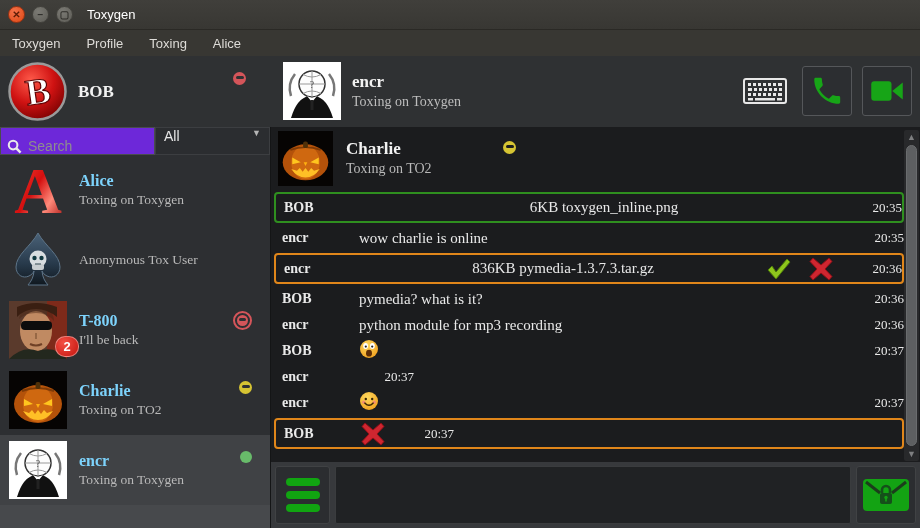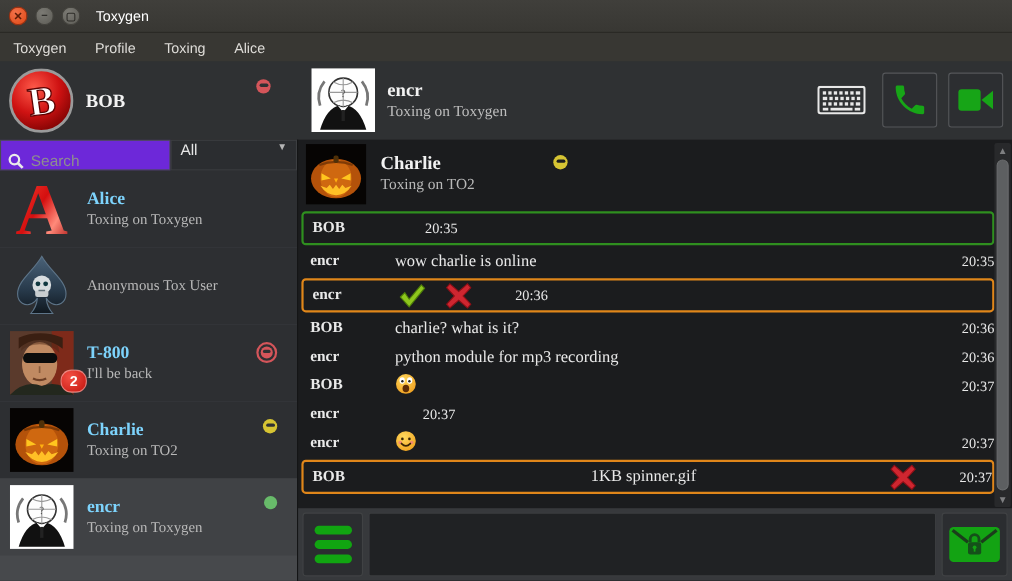--- a/index.html
+++ b/index.html
@@ -376,6 +376,7 @@
 
         <div class="msg file green">
           <span class="sender">BOB</span>
+          <span class="fname">6KB toxygen_inline.png</span>
           <span class="mtime">20:35</span>
         </div>
 

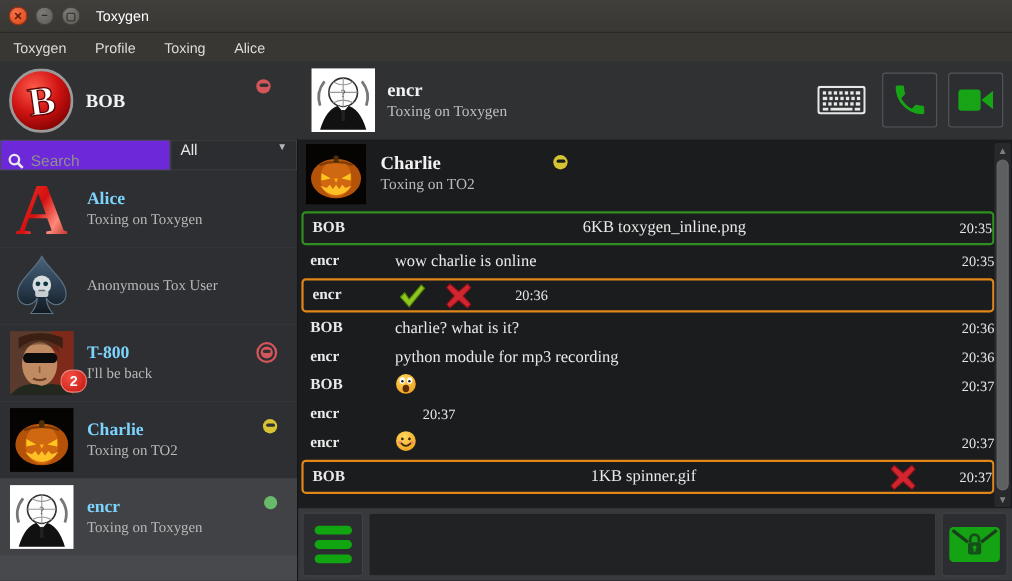--- a/index.html
+++ b/index.html
@@ -388,6 +388,7 @@
 
         <div class="msg file orange">
           <span class="sender">encr</span>
+          <span class="fname">836KB pymedia-1.3.7.3.tar.gz</span>
           <span class="actions">
             <svg width="26" height="24" viewBox="0 0 26 24">
               <path d="M3 13 L7 9 L11 15 L22 2 L25 5 L11 22 L3 13 Z" fill="#8ec61d" stroke="#4d7d08" stroke-width="1"></path>

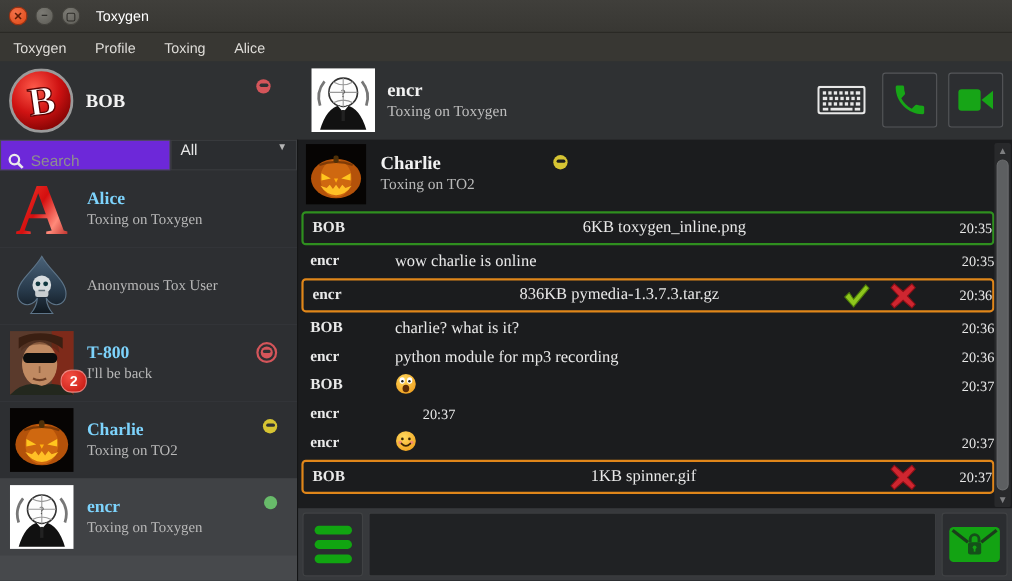--- a/index.html
+++ b/index.html
@@ -402,7 +402,7 @@
 
         <div class="msg">
           <span class="sender">BOB</span>
-          <span class="mtext">charlie? what is it?</span>
+          <span class="mtext">pymedia? what is it?</span>
           <span class="mtime">20:36</span>
         </div>
 

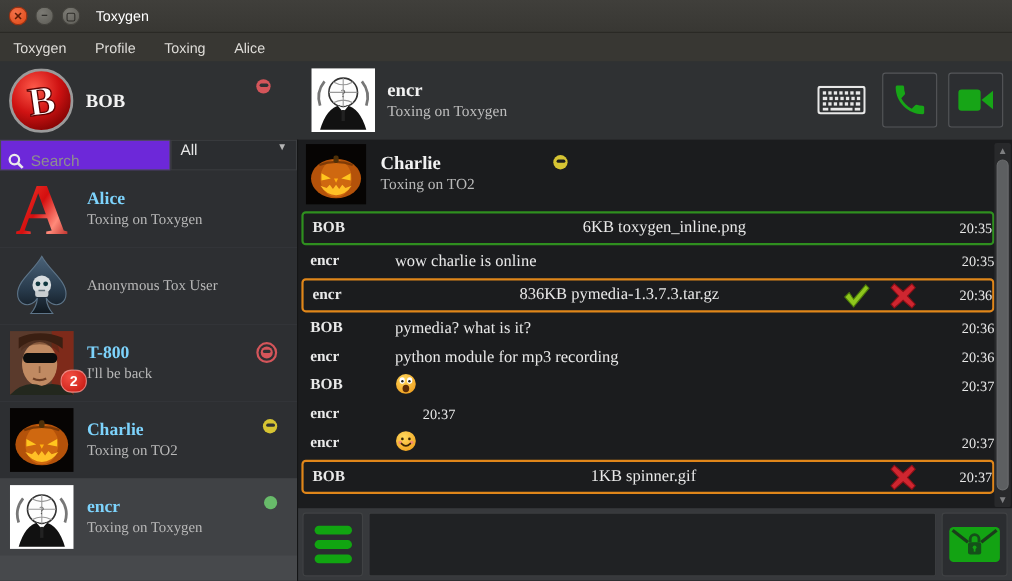--- a/index.html
+++ b/index.html
@@ -461,7 +461,6 @@
 
         <div class="msg file orange">
           <span class="sender">BOB</span>
-          <span class="fname">1KB spinner.gif</span>
           <span class="actions">
             <svg width="24" height="24" viewBox="0 0 24 24">
               <path d="M4 1 L12 8 L20 1 L23 4.5 L16 12 L23 19.5 L20 23 L12 16 L4 23 L1 19.5 L8 12 L1 4.5 Z" fill="#cf2630" stroke="#8e0f16" stroke-width="1"></path>

